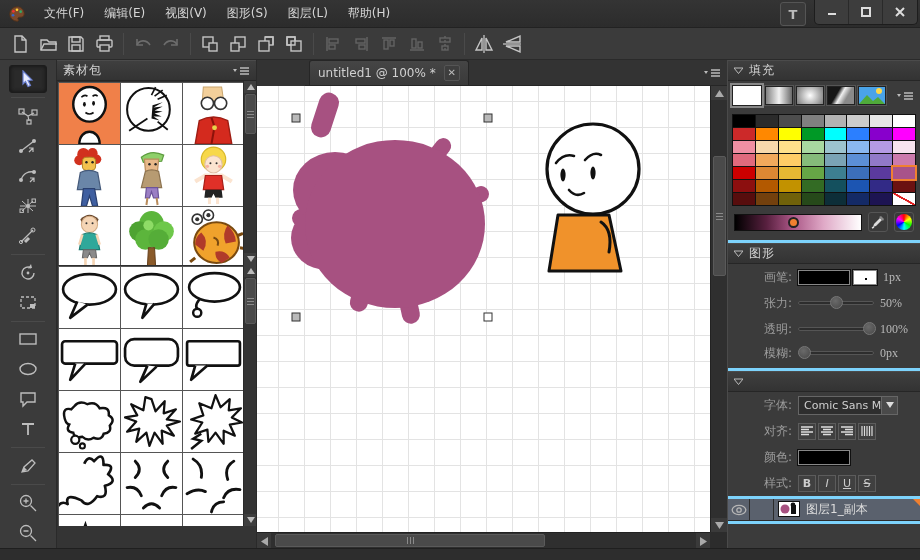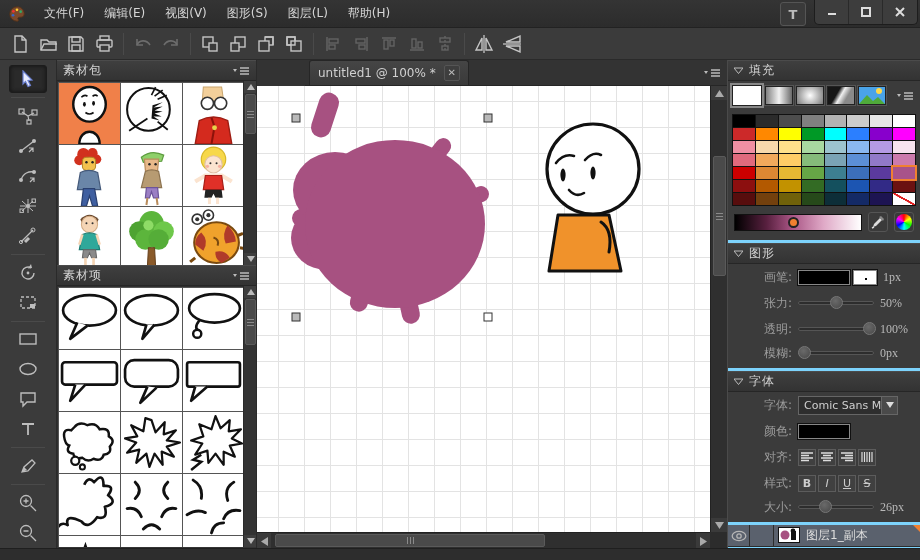--- a/index.html
+++ b/index.html
@@ -505,15 +505,6 @@
       </div>
     </div>
 
-    <div class="panel-header">
-      <span class="title">素材项</span>
-      <span class="mi">
-          <svg width="18" height="10" viewBox="0 0 18 10">
-            <path d="M1 3h4L3 6z" fill="#bbb"></path>
-            <path d="M8 2h9M8 5h9M8 8h9" stroke="#bbb" stroke-width="1.4"></path>
-          </svg>
-        </span>
-    </div>
     <div class="lp-body" style="height:261px;">
       <div class="thumb-grid">
         <div class="cell">

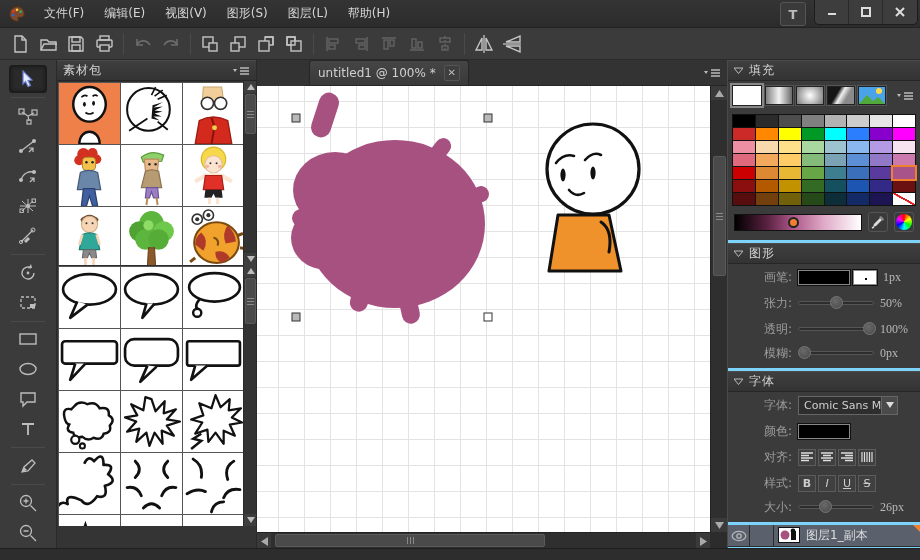--- a/index.html
+++ b/index.html
@@ -845,7 +845,6 @@
         <svg width="9" height="7" viewBox="0 0 9 7" style="margin-right:6px;">
             <path d="M0 1h9L4.5 6.5z" fill="none" stroke="#bbb"></path>
           </svg>
-        <span class="title">字体</span>
       </div>
       <div class="prop-row">
         <span class="prop-label">字体:</span>

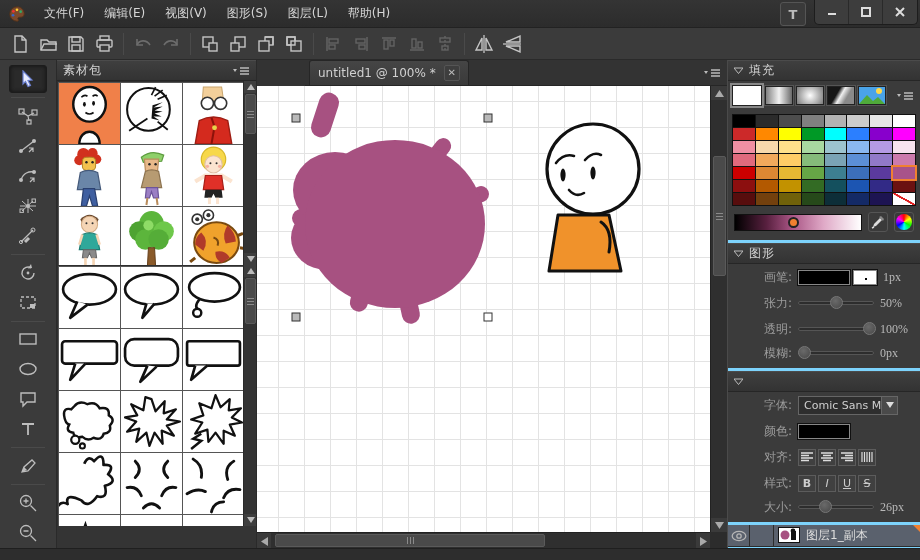--- a/index.html
+++ b/index.html
@@ -858,10 +858,6 @@
         </div>
       </div>
       <div class="prop-row">
-        <span class="prop-label">颜色:</span>
-        <div class="color-swatch"></div>
-      </div>
-      <div class="prop-row">
         <span class="prop-label">对齐:</span>
         <div class="mini-btn">
             <svg width="12" height="10" viewBox="0 0 12 10">
@@ -883,6 +879,10 @@
               <path d="M1 0v10M3.5 0v10M6 0v10M8.5 0v10M11 0v10" stroke="#ddd" stroke-width="1.2"></path>
             </svg>
           </div>
+      </div>
+      <div class="prop-row">
+        <span class="prop-label">颜色:</span>
+        <div class="color-swatch"></div>
       </div>
       <div class="prop-row">
         <span class="prop-label">样式:</span>

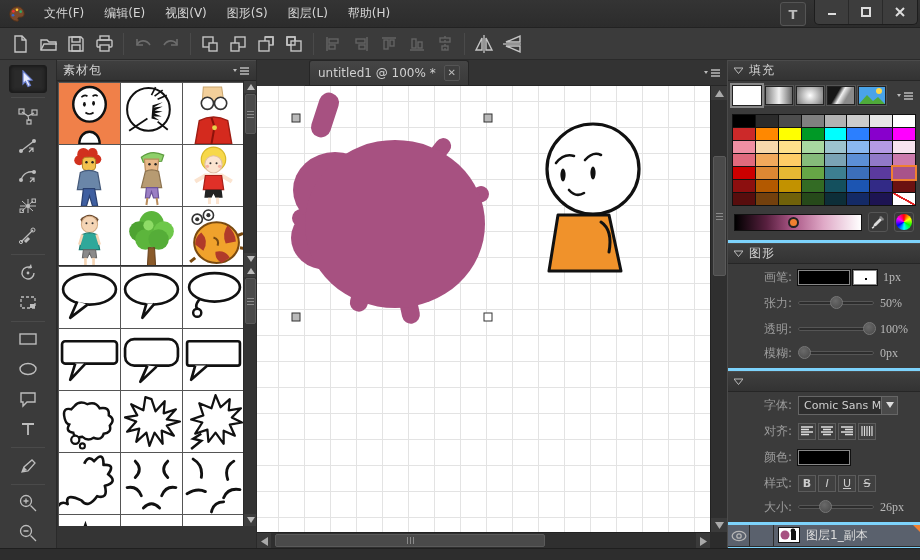--- a/index.html
+++ b/index.html
@@ -891,14 +891,6 @@
         <div class="mini-btn u">U</div>
         <div class="mini-btn s">S</div>
       </div>
-      <div class="prop-row" style="padding-bottom:4px;">
-        <span class="prop-label">大小:</span>
-        <div class="slider">
-            <div class="track"></div>
-            <div class="knob" style="left:35%;"></div>
-          </div>
-        <span class="prop-value">26px</span>
-      </div>
     </div>
 
     <div class="rp-section">

